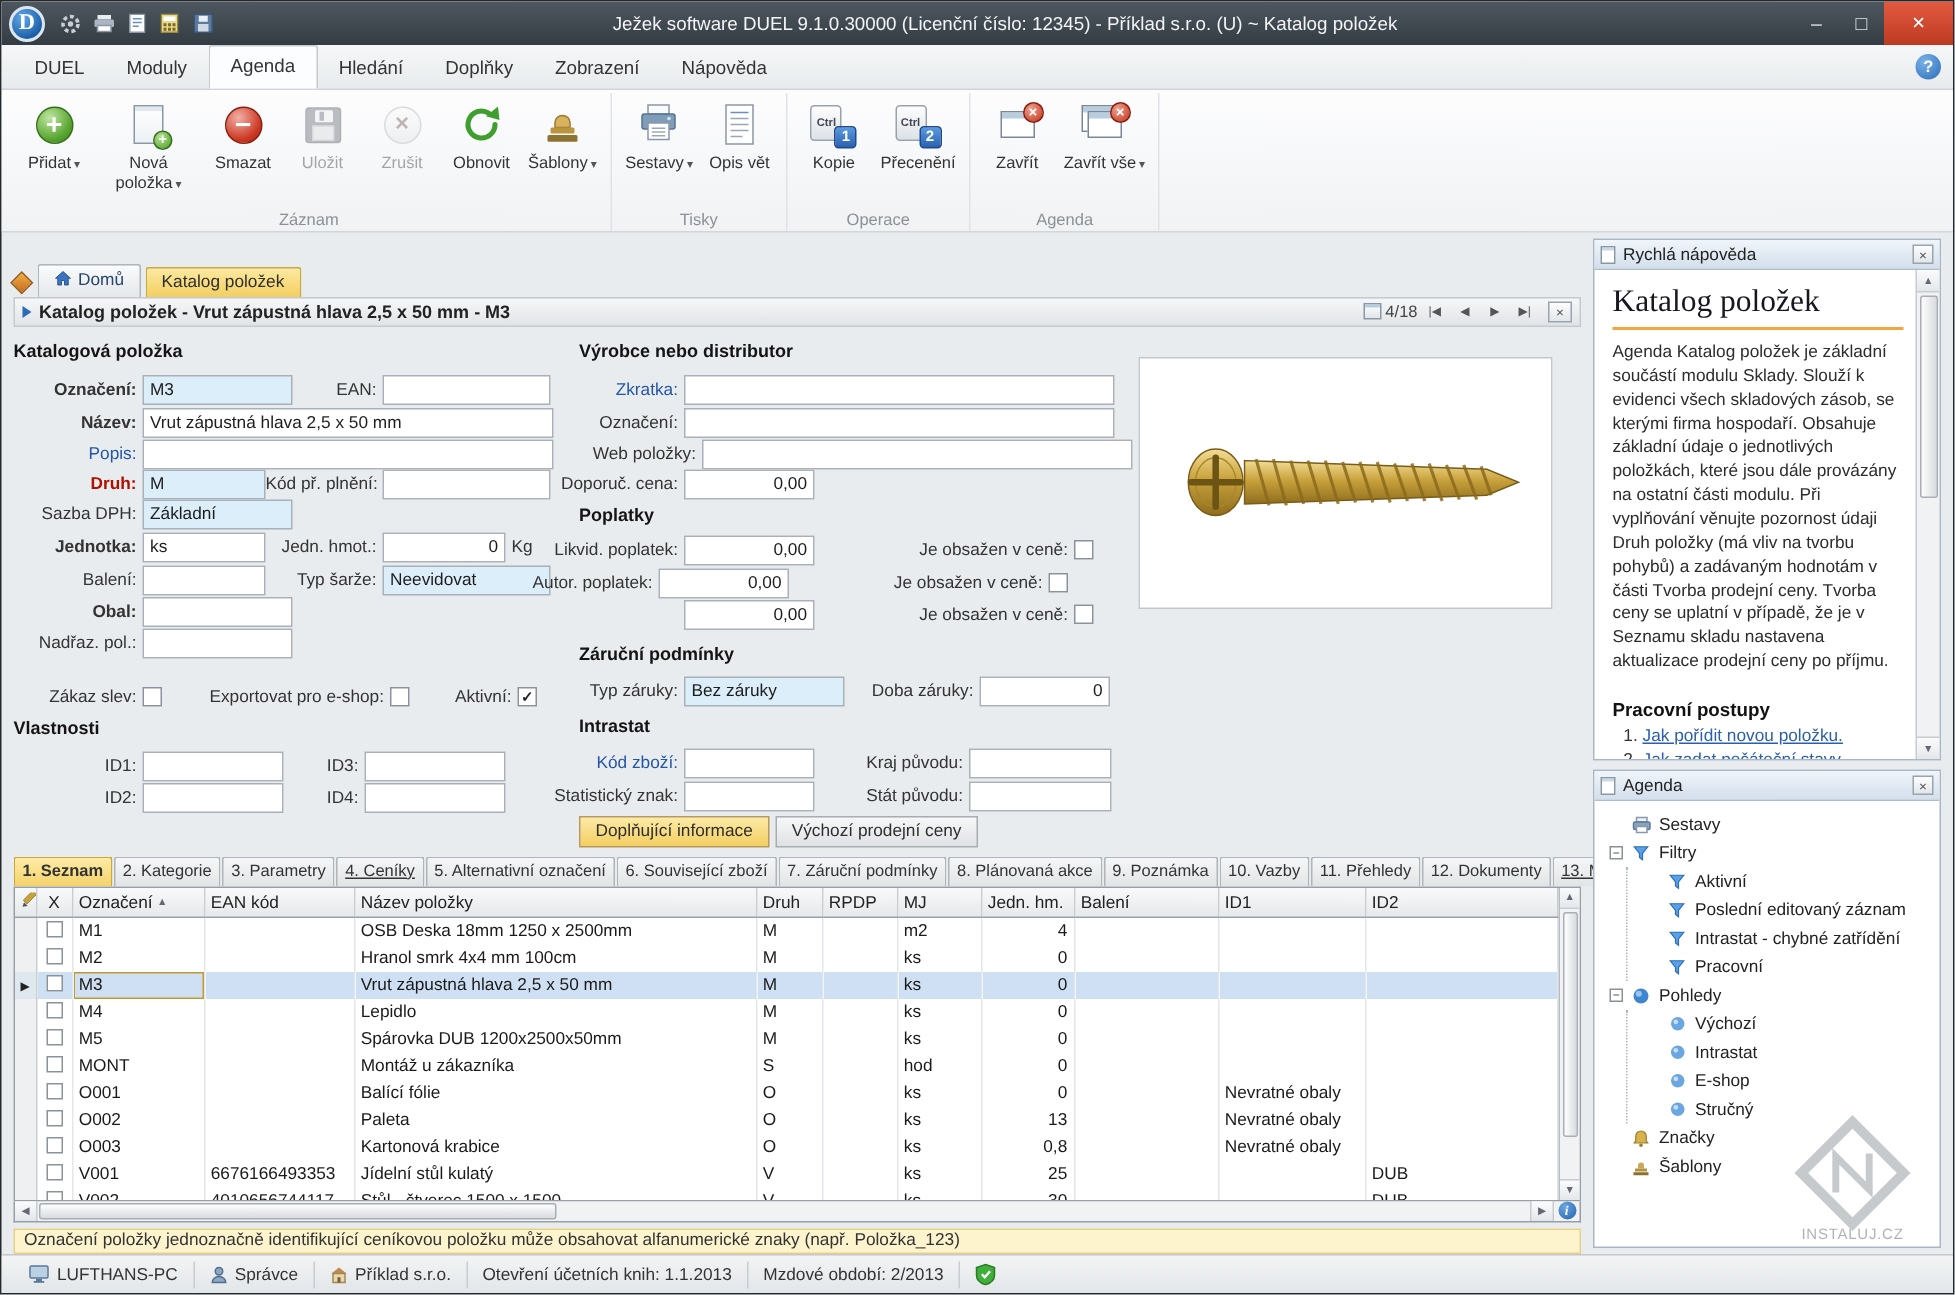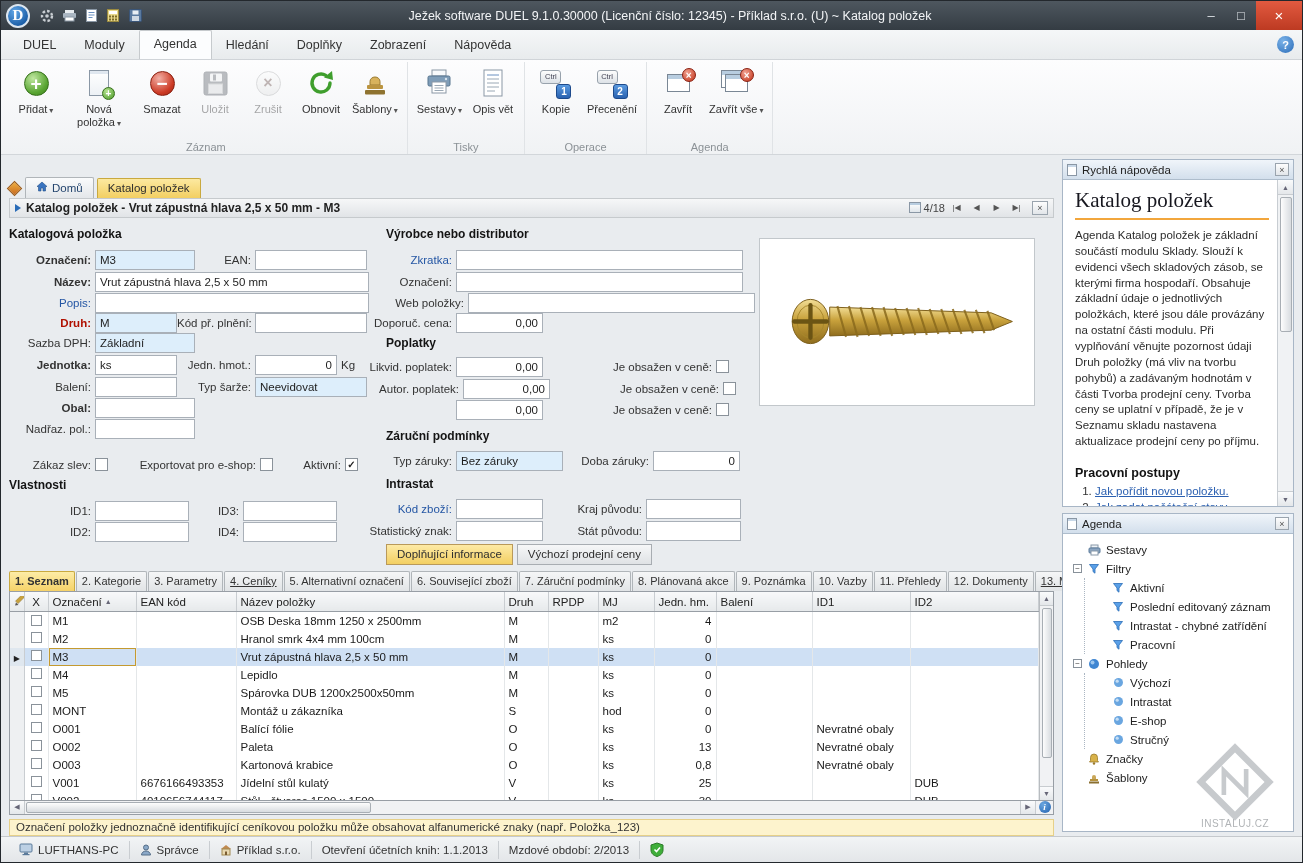--- a/index.html
+++ b/index.html
@@ -60,8 +60,8 @@
             background:radial-gradient(circle at 35% 30%, #f0a090, #c23318); border:1px solid #8a1f10; color:#fff;
             font-size:10px; font-weight:700; display:flex; align-items:center; justify-content:center; }
   .key-ic { position:relative; width:31px; height:31px; display:inline-block; }
-  .key-cap { position:absolute; left:0; top:2px; width:21px; height:14px; border:1px solid #98a2ac; border-radius:3px;
-             background:linear-gradient(#fdfdfd,#dde2e7); font-size:7.5px; color:#445; display:flex; align-items:center; justify-content:center; }
+  .key-cap { position:absolute; left:0; top:2px; width:21px; height:24px; border:1px solid #98a2ac; border-radius:3px;
+             background:linear-gradient(#fdfdfd,#dde2e7); font-size:7.5px; color:#445; display:flex; align-items:center; justify-content:center;font-weight:bold; }
   .key-badge { position:absolute; right:0; bottom:0; width:15px; height:15px; border-radius:3px;
                background:linear-gradient(#5a9ae0,#2a62b0); border:1px solid #1d4a8c; color:#fff; font-size:10px; font-weight:700;
                display:flex; align-items:center; justify-content:center; }

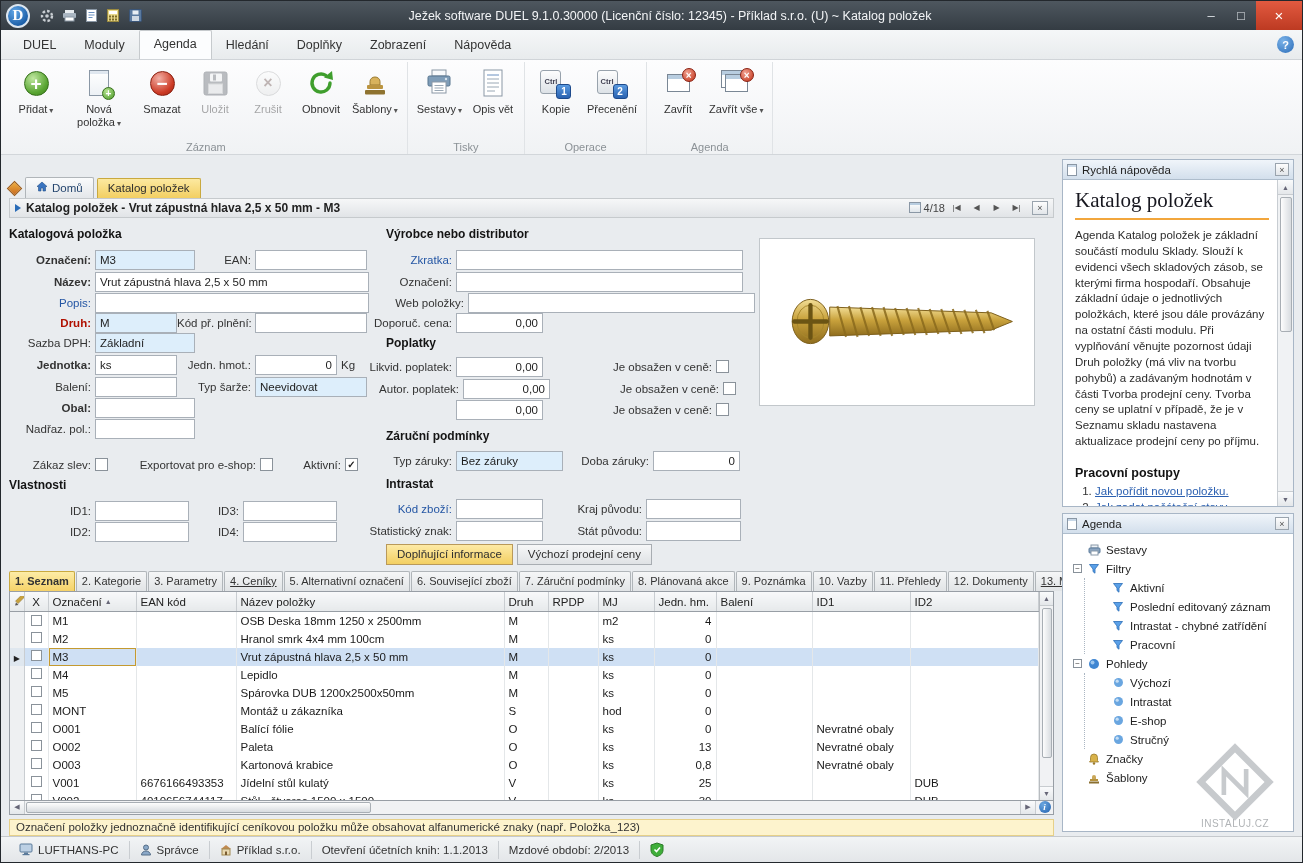--- a/index.html
+++ b/index.html
@@ -544,7 +544,7 @@
           <label class="flab rlw173">Je obsažen v ceně:</label>
           <span class="cb"></span>
         </div>
-        <div class="fr" style="left:374px;top:161px">
+        <div class="fr" style="left:350px;top:161px">
           <label class="flab rlw">Autor. poplatek:</label>
           <div class="fin rt iw87">0,00</div>
           <label class="flab rlw173">Je obsažen v ceně:</label>

